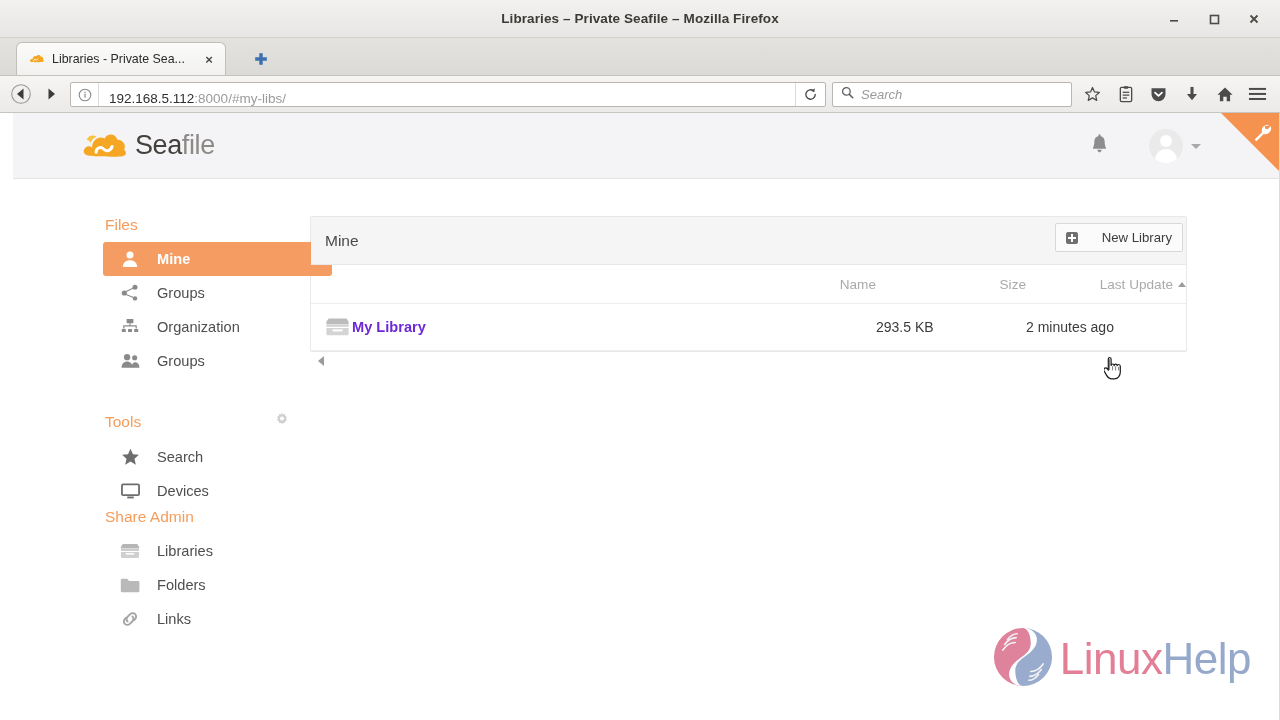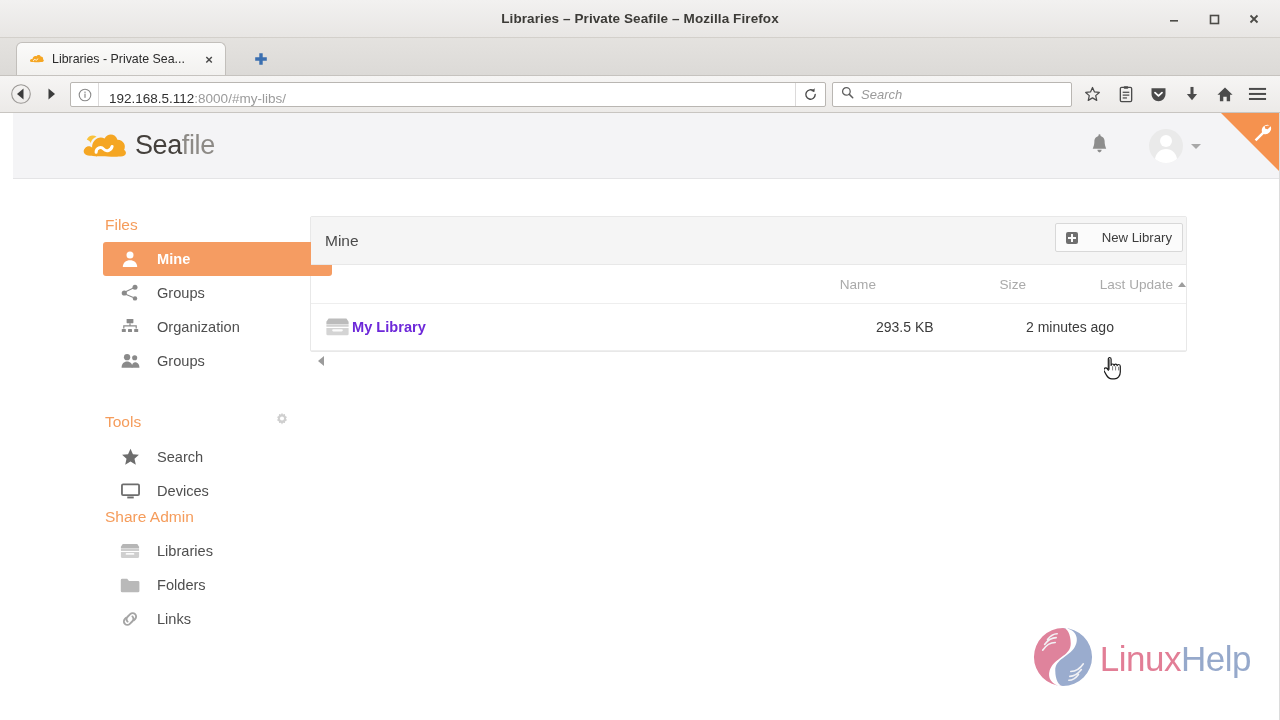--- a/index.html
+++ b/index.html
@@ -368,7 +368,7 @@
     opacity: 0.93;
   }
   .wm-text {
-    font-size: 35px;
+    font-size: 44px;
     letter-spacing: -0.5px;
     text-align: center;
   }

